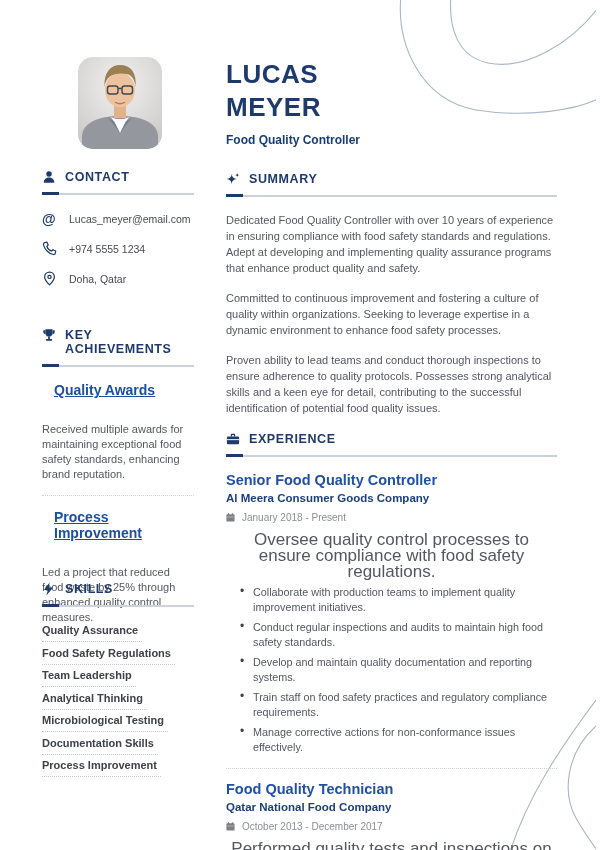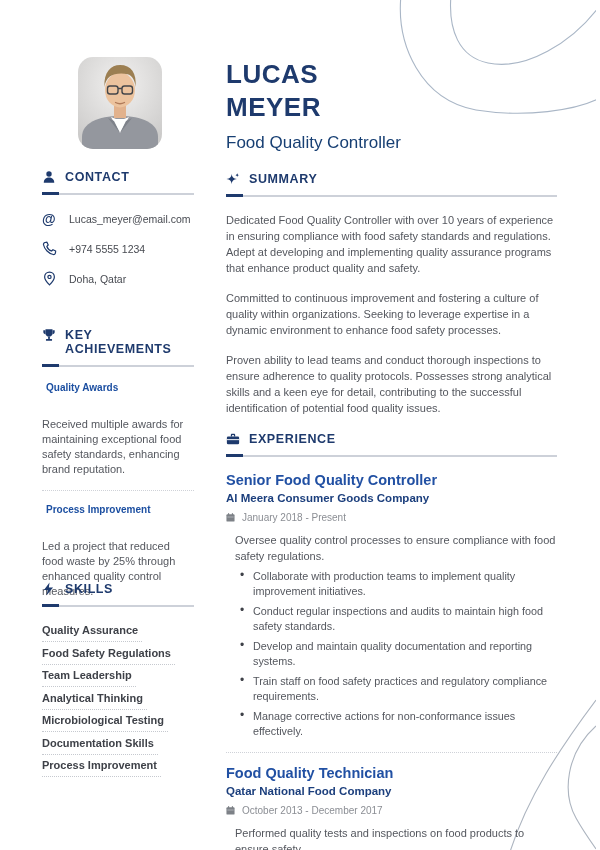--- a/index.html
+++ b/index.html
@@ -20,7 +20,7 @@
     font-size:26px;font-weight:700;color:#1e3a6d;letter-spacing:.5px;
     line-height:33px;margin:0;
   }
-  .job-title{font-size:17px;font-weight:400;color:#173f73;margin-top:9px;}
+  .job-title{font-size:12px;font-weight:700;color:#173f73;margin-top:9px;}
 
   
   .sidebar-sec{position:absolute;left:42px;width:152px;}

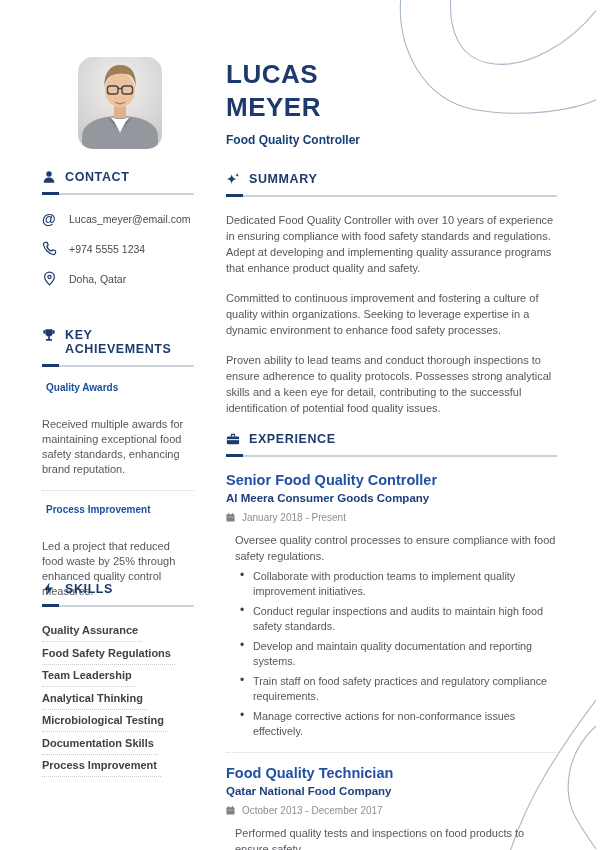--- a/index.html
+++ b/index.html
@@ -44,7 +44,7 @@
   .contact-item span.txt{font-size:10.5px;color:#474a51;}
 
   
-  .ach-item h3{margin:4px;font-size:10px;font-weight:700;color:#1c4fa1;}
+  .ach-item h3{margin:12px;font-size:14px;font-weight:700;color:#1c4fa1;text-decoration:underline;}
   .ach-item p{margin:24px 0 0 0;font-size:11px;line-height:15px;color:#54575e;}
   .dotted{border:none;border-top:1.6px dotted #cfd2d8;margin:13px 0;}
   .ach-list{margin-top:15px;}

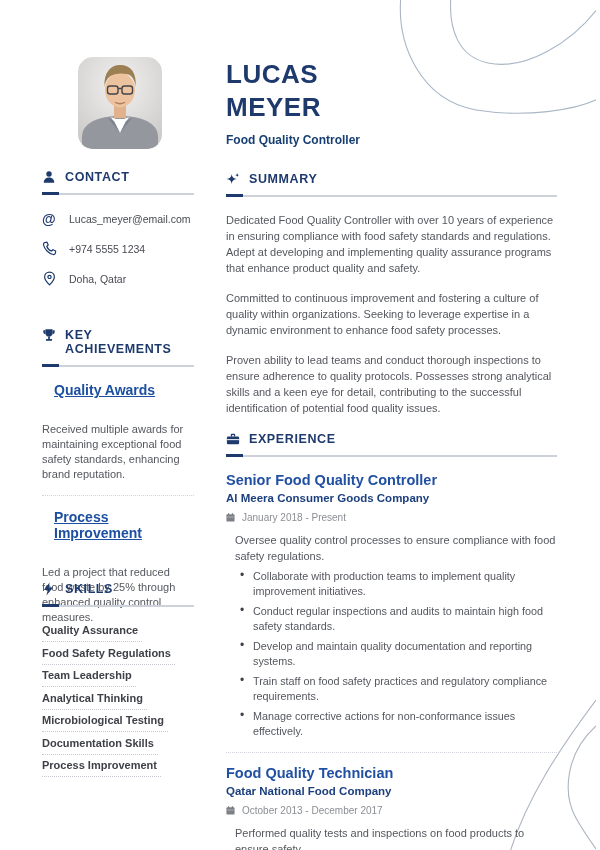--- a/index.html
+++ b/index.html
@@ -67,7 +67,7 @@
   .date-row{display:flex;align-items:center;gap:7px;margin-top:8px;}
   .date-row .ic{width:9px;height:9px;}
   .date-row span{font-size:10px;color:#8b8e94;}
-  .job .jsummary{margin:9px 0 0 9px;font-size:11px;line-height:16px;color:#54575e;}
+  .job .jsummary{margin:9px 0 0 0;font-size:17px;line-height:16px;color:#54575e;text-align:center;}
   .job ul{margin:5px 0 0 0;padding:0 0 0 14px;list-style:none;}
   .job li{
     position:relative;padding-left:13px;font-size:10.8px;line-height:14.5px;

